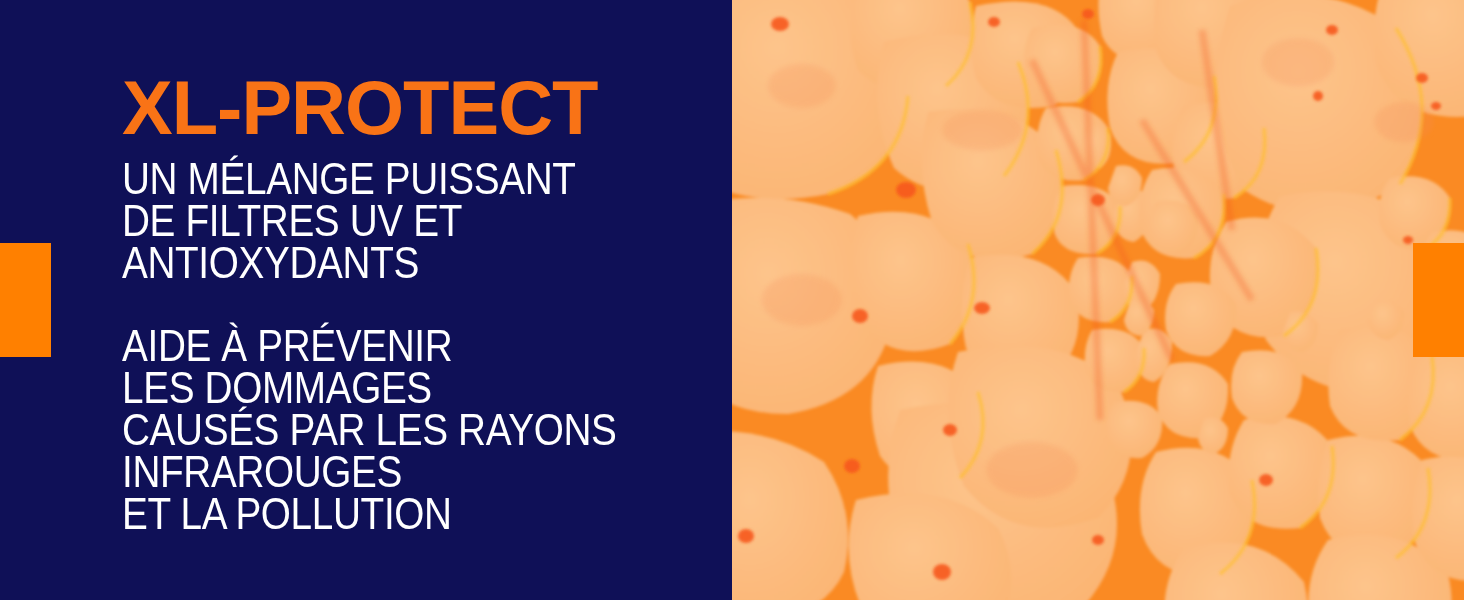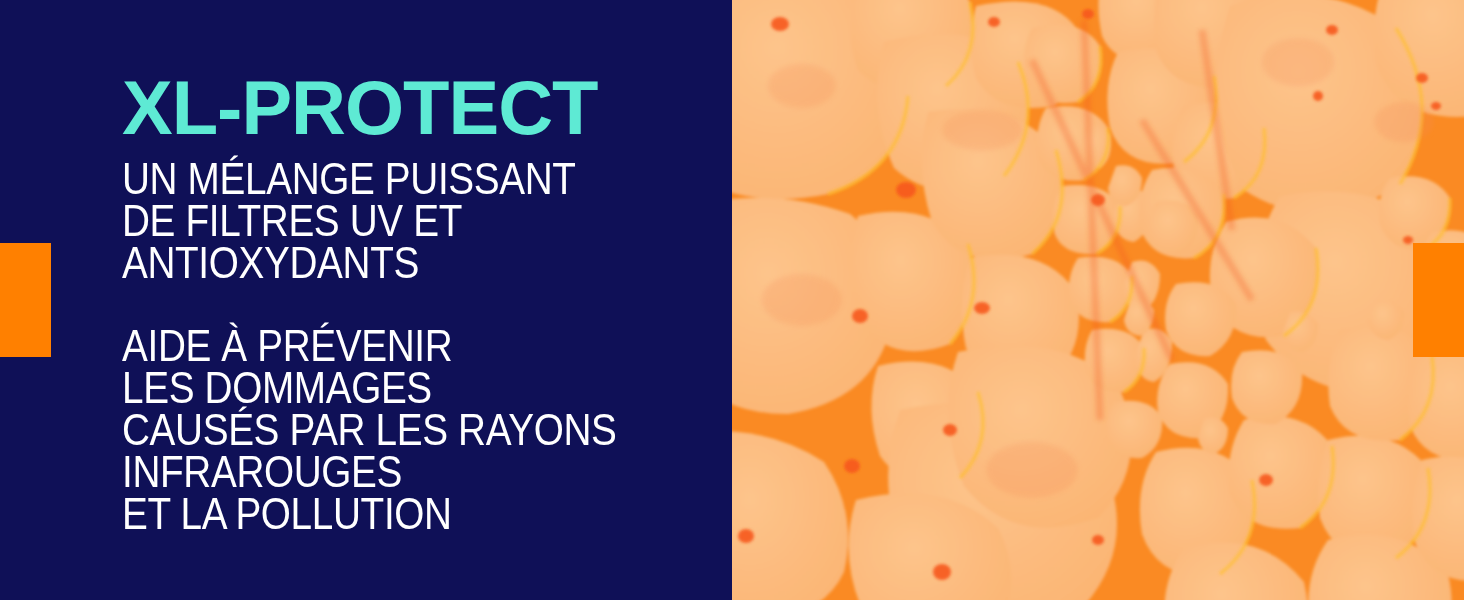--- a/index.html
+++ b/index.html
@@ -69,7 +69,7 @@
     top: 70px;
     left: 0;
     margin: 0;
-    color: #5eead4;
+    color: #f97316;
     font-size: 76px;
     line-height: 76px;
     font-weight: 700;

